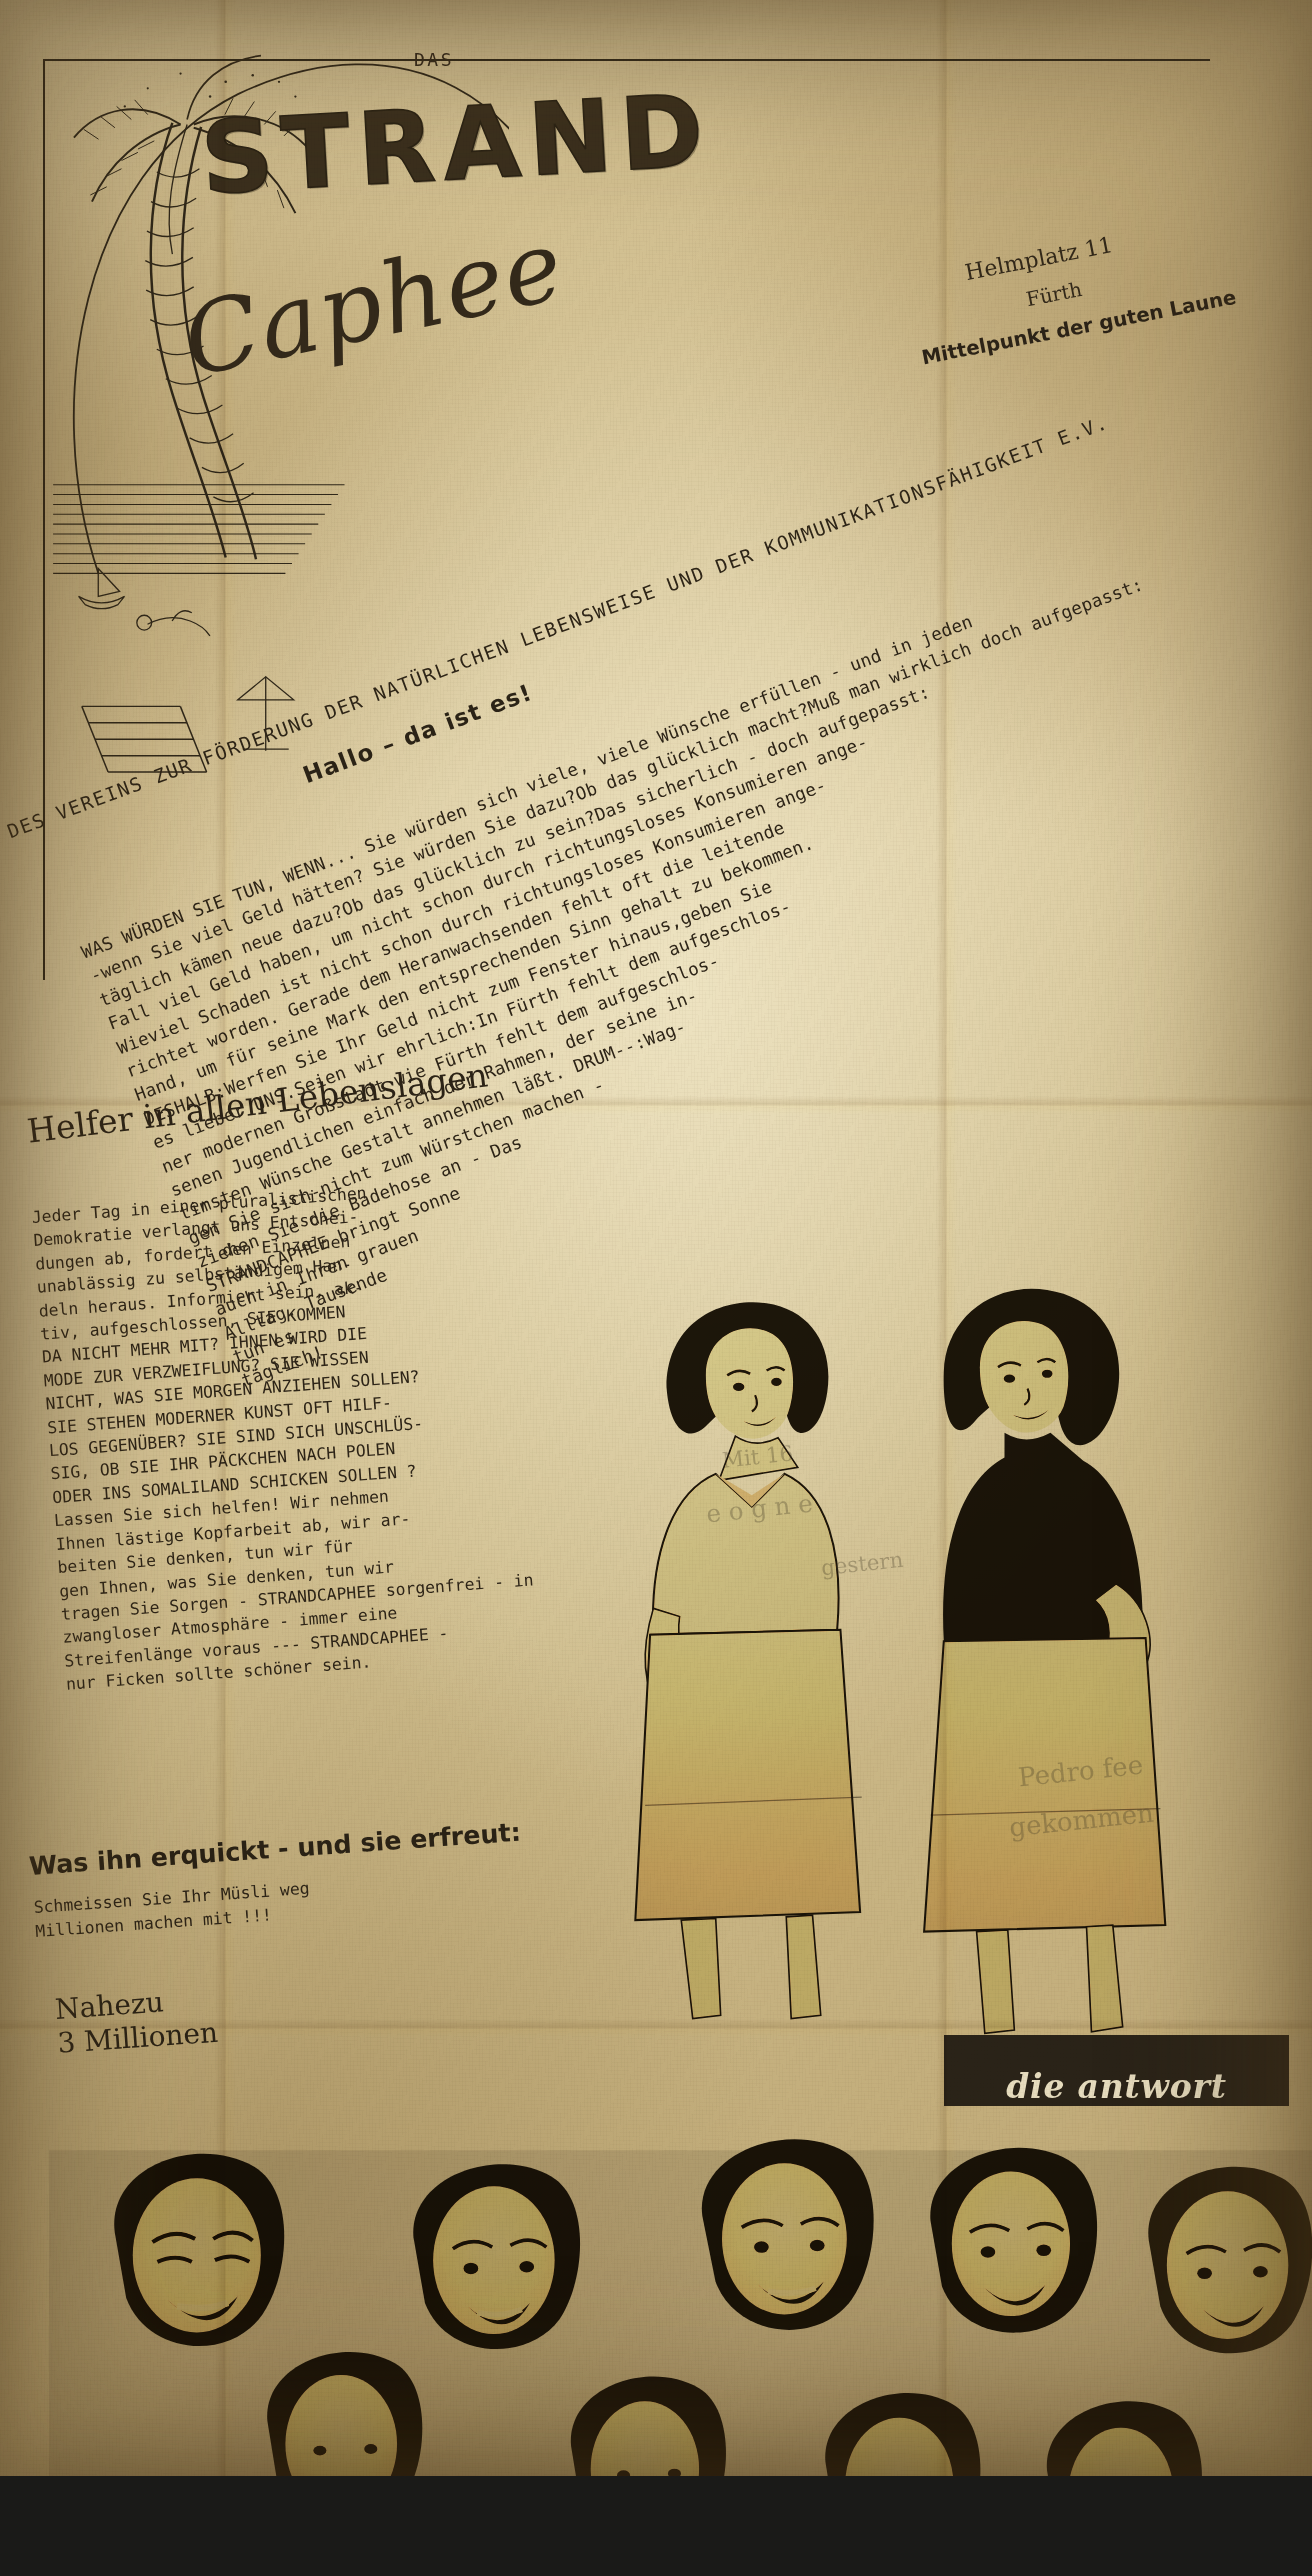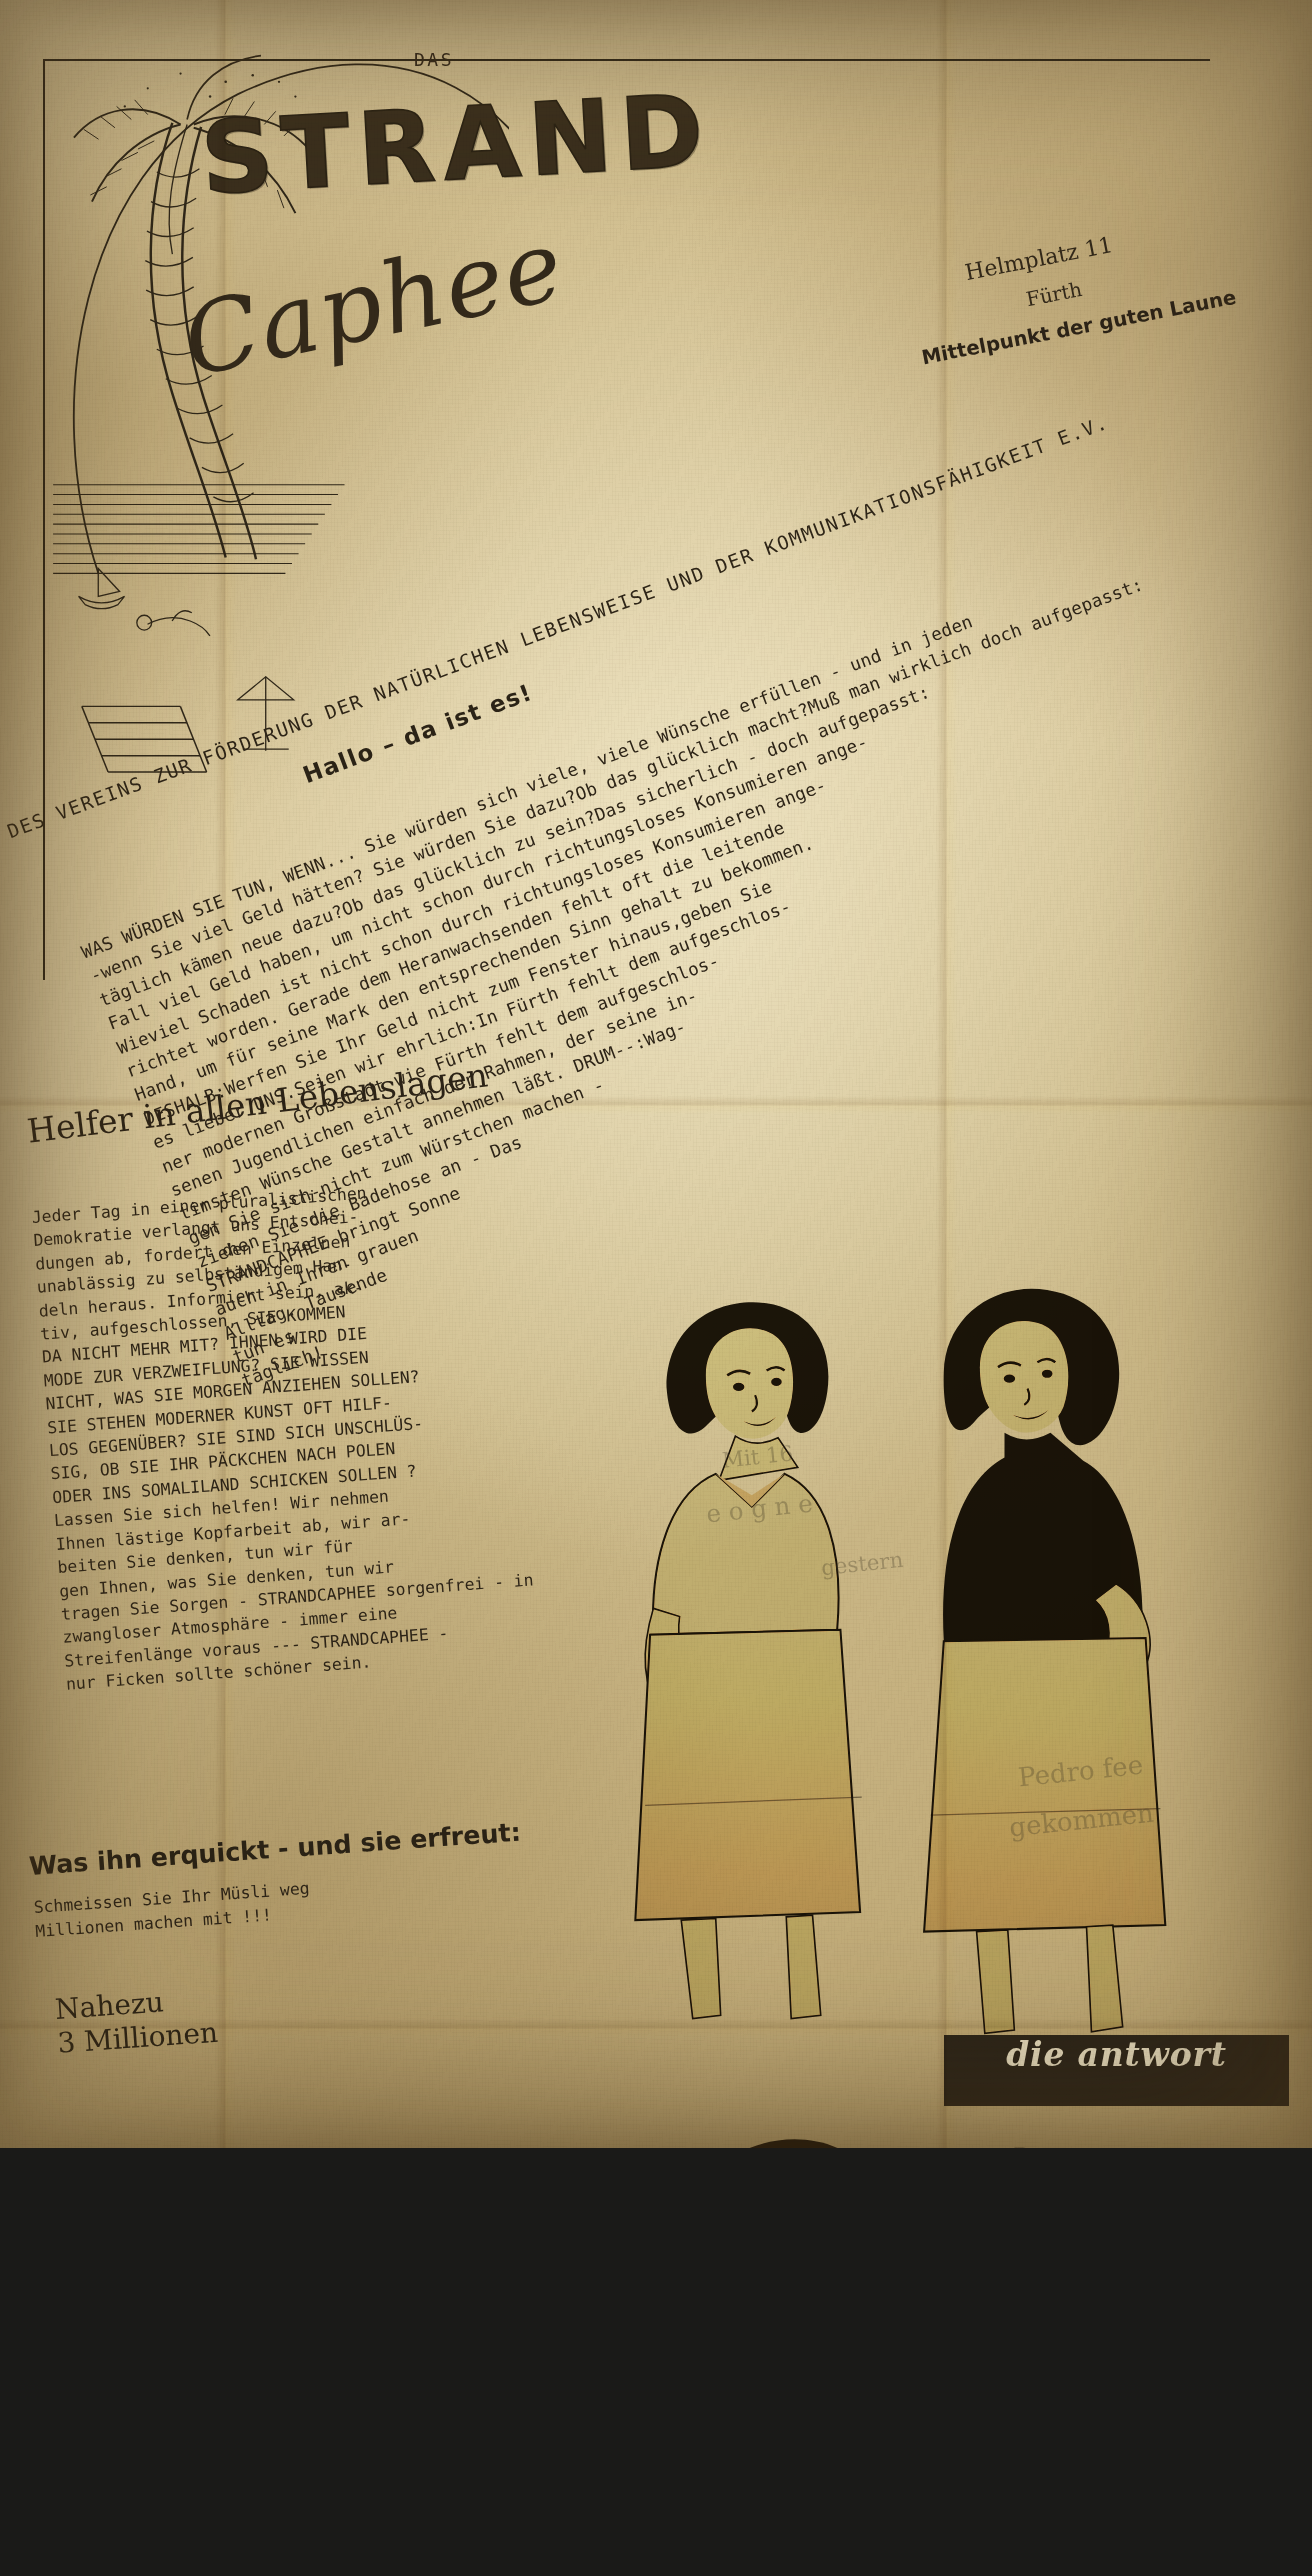--- a/index.html
+++ b/index.html
@@ -10,7 +10,7 @@
   #page {
     position: relative;
     width: 1312px;
-    height: 2148px;
+    height: 2476px;
     overflow: hidden;
     font-family: "DejaVu Sans Mono", monospace;
     

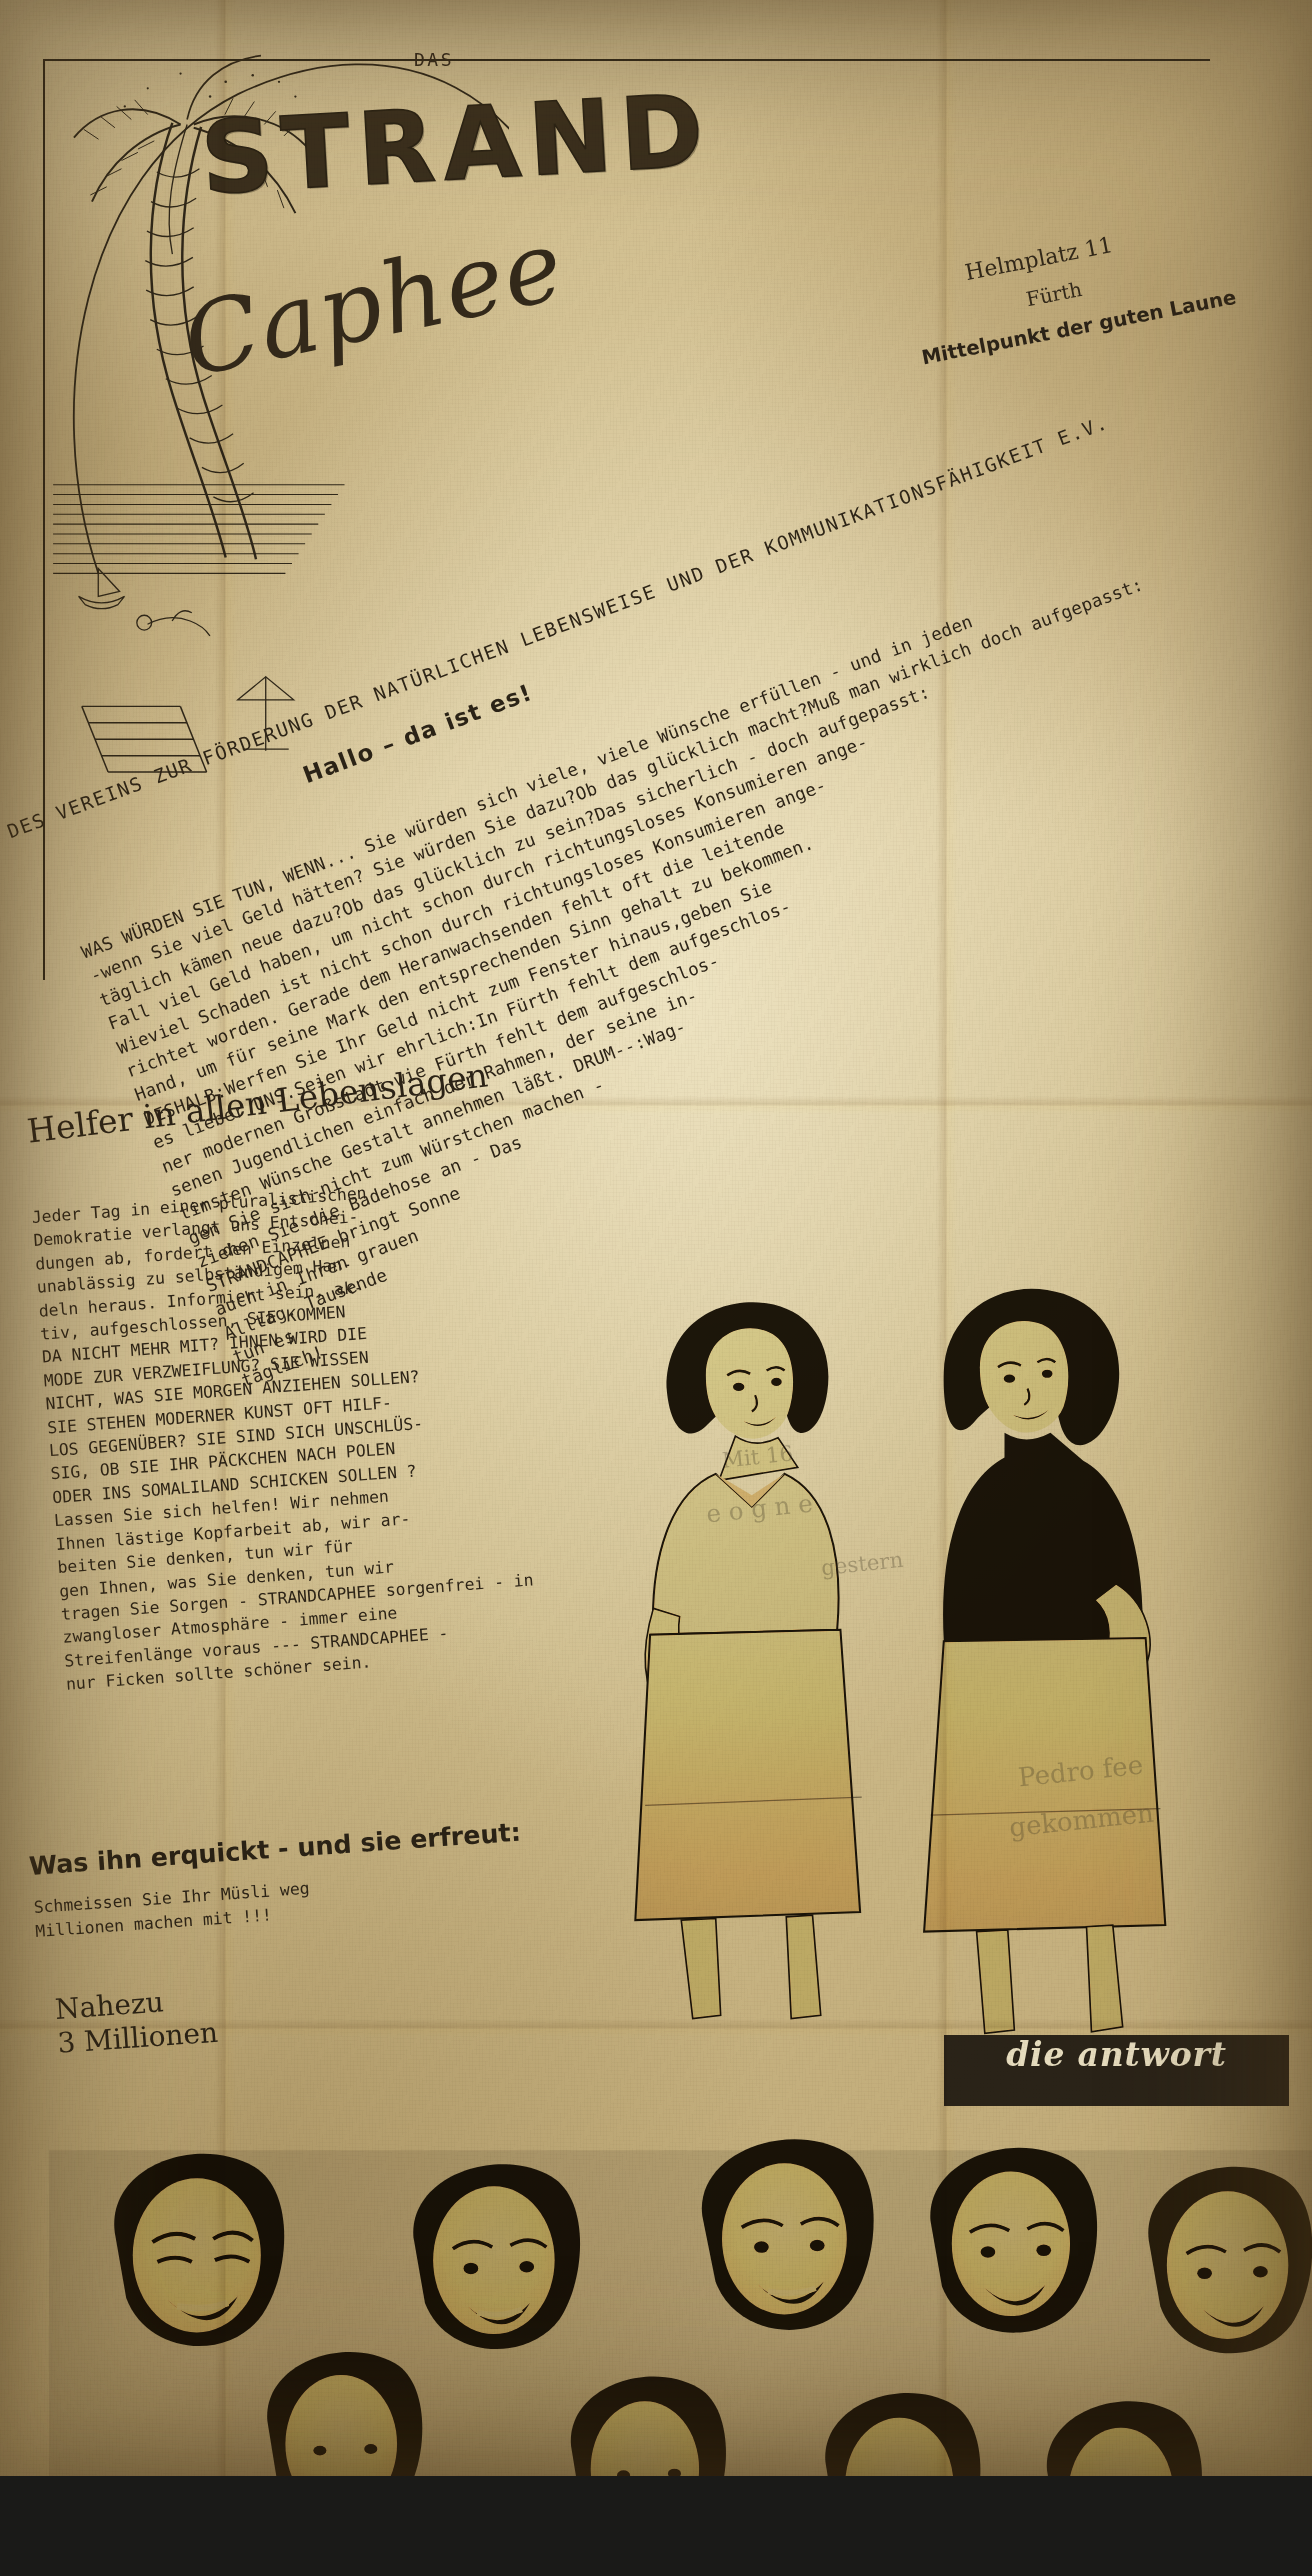--- a/index.html
+++ b/index.html
@@ -227,7 +227,7 @@
     left: 944px; top: 2035px;
     width: 345px; height: 71px;
     background: #2a2318;
-    display: flex; align-items: flex-start; justify-content: center;
+    display: flex; align-items: flex-end; justify-content: center;
   }
   #answer-box span {
     font-family: "DejaVu Serif", serif;

